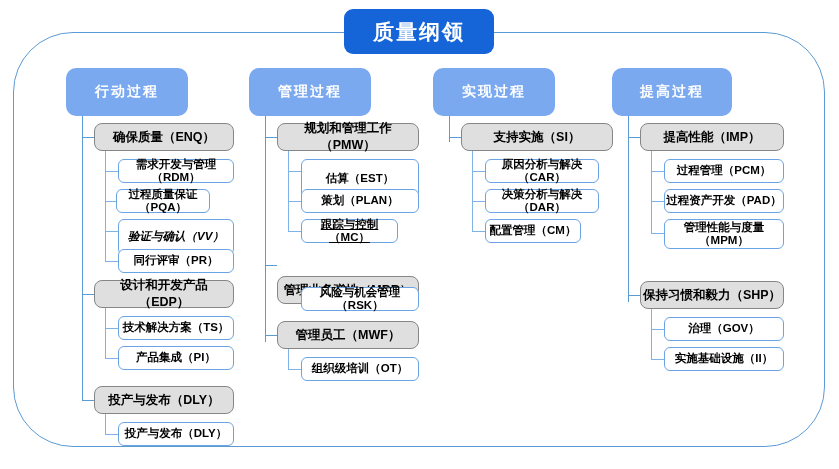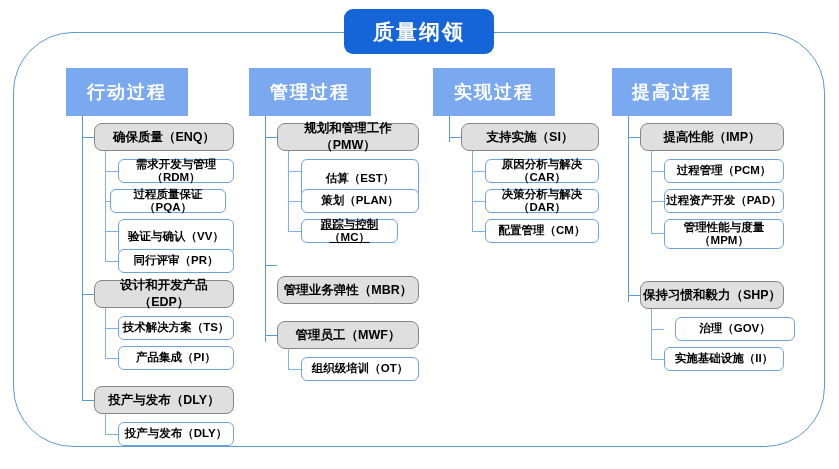--- a/index.html
+++ b/index.html
@@ -41,9 +41,9 @@
     position:absolute;
     height:48px;
     background:#7BA9F0;
-    border-radius:0;
+    border-radius:10px;
     color:#ffffff;
-    font-size:18px;font-weight:bold;
+    font-size:14px;font-weight:bold;
     letter-spacing:2px;
     display:flex;align-items:center;justify-content:center;
     box-sizing:border-box;

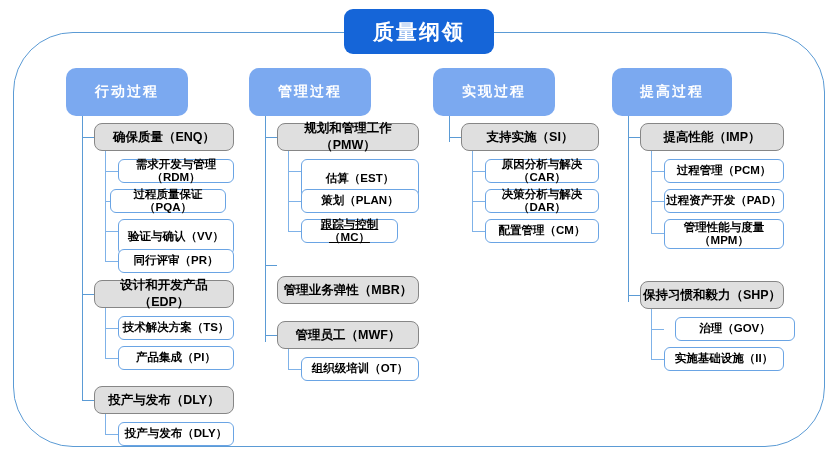--- a/index.html
+++ b/index.html
@@ -152,7 +152,7 @@
   <div class="ln v" style="left:449px;top:116px;height:26px;"></div>
   <div class="ln h" style="left:449px;top:137px;width:12px;"></div>
 
-  <div class="grp" style="left:461px;top:123px;width:138px;height:28px;">支持实施（SI）</div>
+  <div class="grp" style="left:461px;top:123px;width:152px;height:28px;">支持实施（SI）</div>
   <div class="ln v light" style="left:472px;top:151px;height:80px;"></div>
   <div class="ln h light" style="left:472px;top:171px;width:13px;"></div>
   <div class="ln h light" style="left:472px;top:201px;width:13px;"></div>

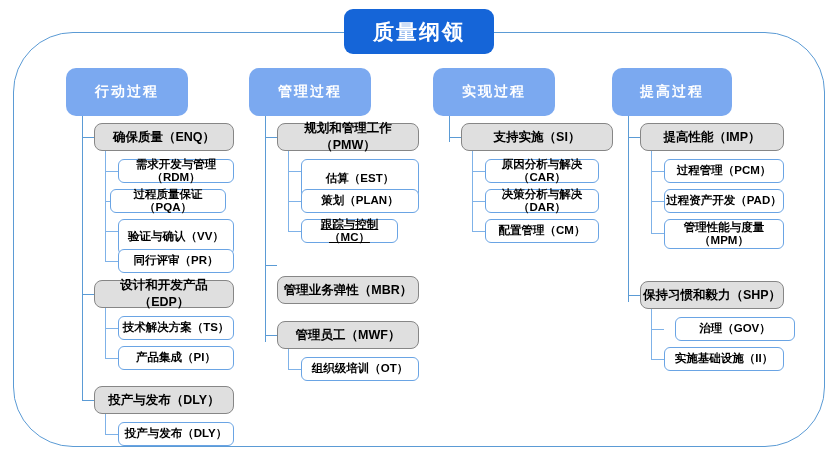--- a/index.html
+++ b/index.html
@@ -108,7 +108,7 @@
   <div class="ln h light" style="left:105px;top:231px;width:13px;"></div>
   <div class="ln h light" style="left:105px;top:261px;width:13px;"></div>
   <div class="leaf" style="left:118px;top:159px;width:116px;height:24px;text-align:center;">需求开发与管理（RDM）</div>
-  <div class="leaf" style="left:110px;top:189px;width:116px;height:24px;">过程质量保证（PQA）</div>
+  <div class="leaf" style="left:116px;top:189px;width:94px;height:24px;">过程质量保证（PQA）</div>
   <div class="leaf" style="left:118px;top:219px;width:116px;height:36px;">验证与确认（VV）</div>
   <div class="leaf" style="left:118px;top:249px;width:116px;height:24px;text-align:right;">同行评审（PR）</div>
 

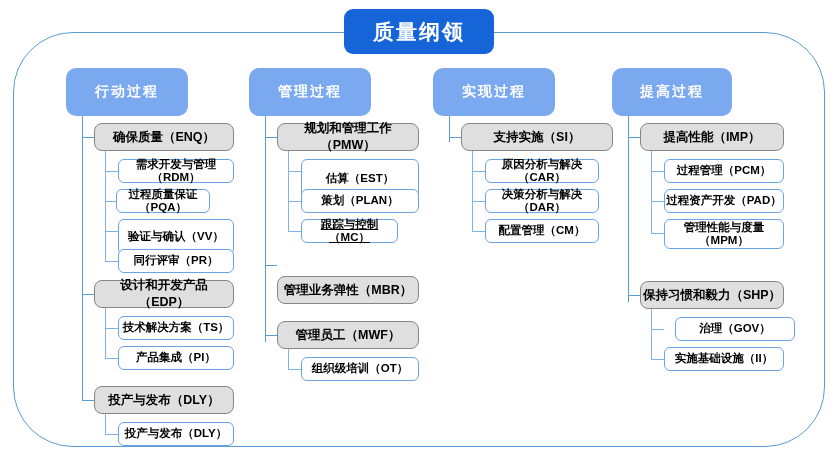--- a/index.html
+++ b/index.html
@@ -109,7 +109,7 @@
   <div class="ln h light" style="left:105px;top:261px;width:13px;"></div>
   <div class="leaf" style="left:118px;top:159px;width:116px;height:24px;text-align:center;">需求开发与管理（RDM）</div>
   <div class="leaf" style="left:116px;top:189px;width:94px;height:24px;">过程质量保证（PQA）</div>
-  <div class="leaf" style="left:118px;top:219px;width:116px;height:36px;">验证与确认（VV）</div>
+  <div class="leaf" style="left:118px;top:219px;width:116px;height:36px;font-style:italic;">验证与确认（VV）</div>
   <div class="leaf" style="left:118px;top:249px;width:116px;height:24px;text-align:right;">同行评审（PR）</div>
 
   <div class="grp" style="left:94px;top:280px;width:140px;height:28px;">设计和开发产品（EDP）</div>

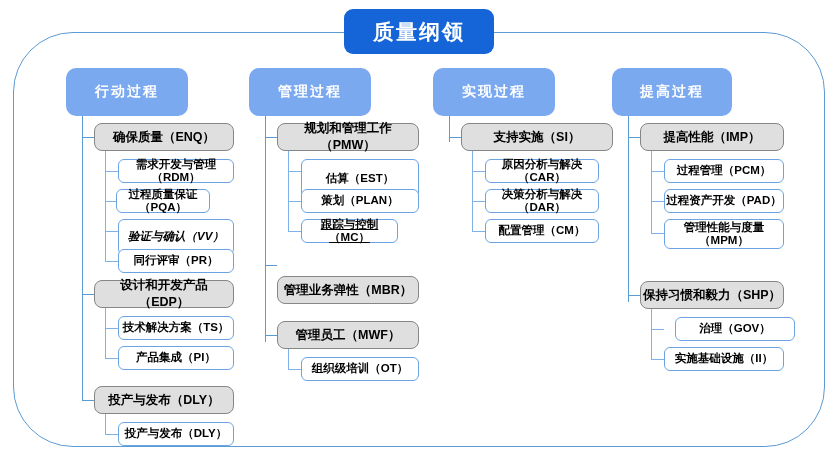--- a/index.html
+++ b/index.html
@@ -159,7 +159,7 @@
   <div class="ln h light" style="left:472px;top:231px;width:13px;"></div>
   <div class="leaf" style="left:485px;top:159px;width:114px;height:24px;">原因分析与解决（CAR）</div>
   <div class="leaf" style="left:485px;top:189px;width:114px;height:24px;">决策分析与解决（DAR）</div>
-  <div class="leaf" style="left:485px;top:219px;width:114px;height:24px;">配置管理（CM）</div>
+  <div class="leaf" style="left:485px;top:219px;width:96px;height:24px;">配置管理（CM）</div>
 
   <div class="col-head" style="left:612px;top:68px;width:120px;">提高过程</div>
   <div class="ln v" style="left:628px;top:116px;height:186px;"></div>

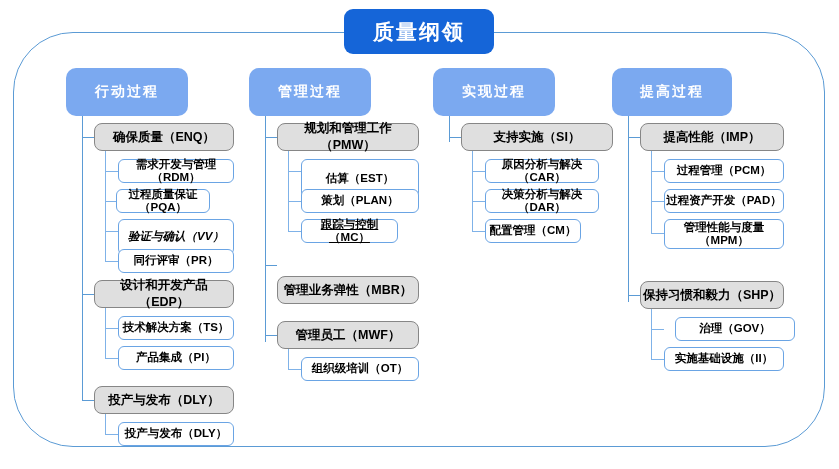--- a/index.html
+++ b/index.html
@@ -142,6 +142,7 @@
   <div class="grp" style="left:277px;top:251px;width:142px;height:28px;margin-top:25px;">管理业务弹性（MBR）</div>
   <div class="ln v light" style="left:288px;top:279px;height:20px;"></div>
   <div class="ln h light" style="left:288px;top:299px;width:13px;"></div>
+  <div class="leaf" style="left:301px;top:287px;width:118px;height:24px;">风险与机会管理（RSK）</div>
 
   <div class="grp" style="left:277px;top:321px;width:142px;height:28px;">管理员工（MWF）</div>
   <div class="ln v light" style="left:288px;top:349px;height:20px;"></div>

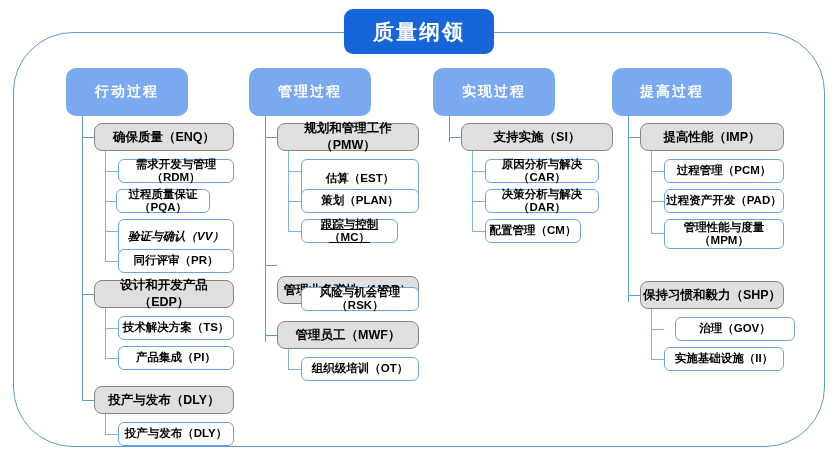--- a/index.html
+++ b/index.html
@@ -181,7 +181,7 @@
   <div class="ln v light" style="left:651px;top:309px;height:50px;"></div>
   <div class="ln h light" style="left:651px;top:329px;width:13px;"></div>
   <div class="ln h light" style="left:651px;top:359px;width:13px;"></div>
-  <div class="leaf" style="left:664px;top:317px;width:120px;height:24px;margin-left:11px;">治理（GOV）</div>
+  <div class="leaf" style="left:664px;top:317px;width:120px;height:24px;">治理（GOV）</div>
   <div class="leaf" style="left:664px;top:347px;width:120px;height:24px;">实施基础设施（II）</div>
 
 </div>

